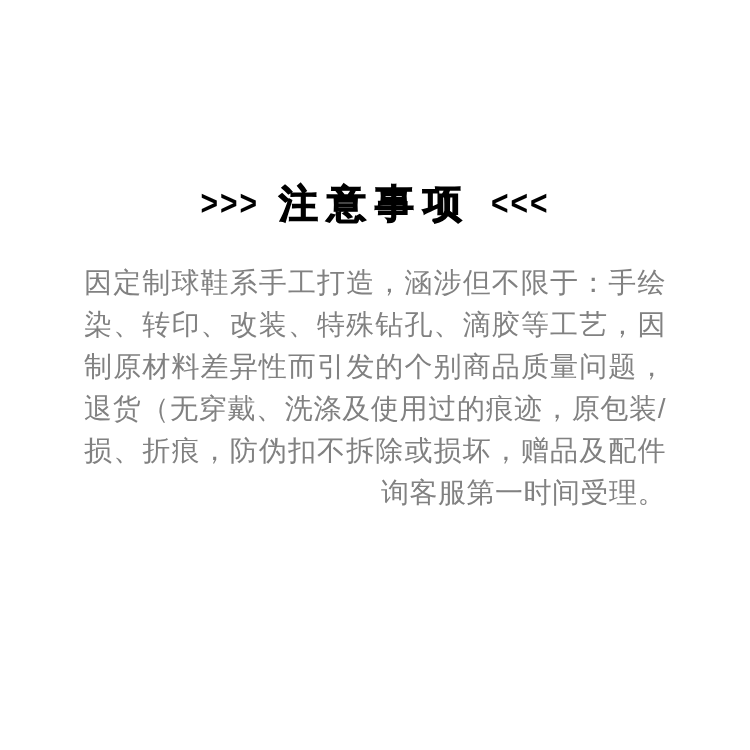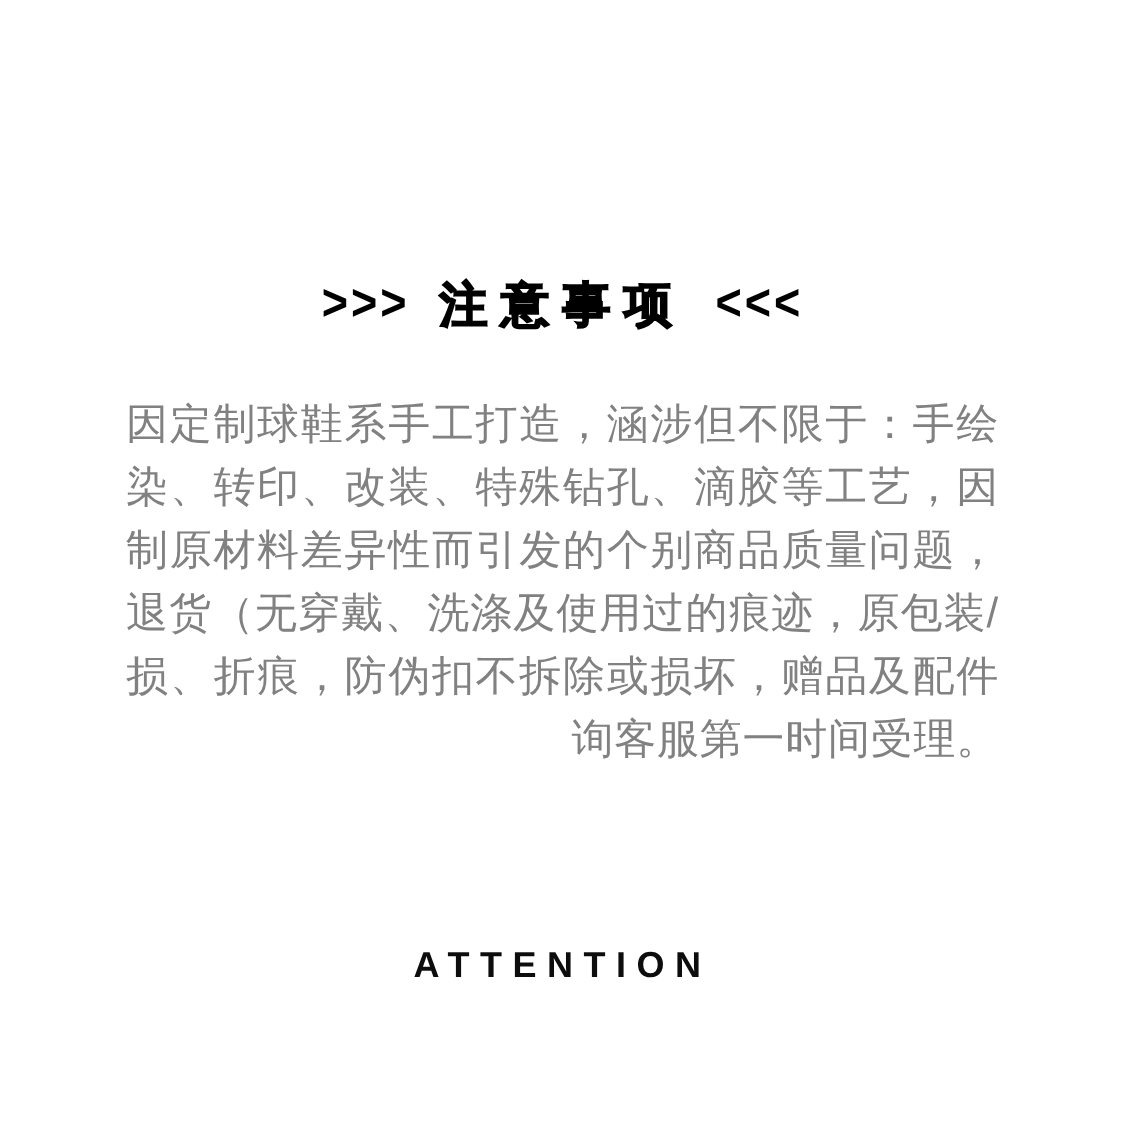--- a/index.html
+++ b/index.html
@@ -36,7 +36,7 @@
     white-space: nowrap;
   }
   .title-text {
-    font-size: 32px;
+    font-size: 39px;
     font-weight: 900;
     letter-spacing: 9px;
     line-height: 1;

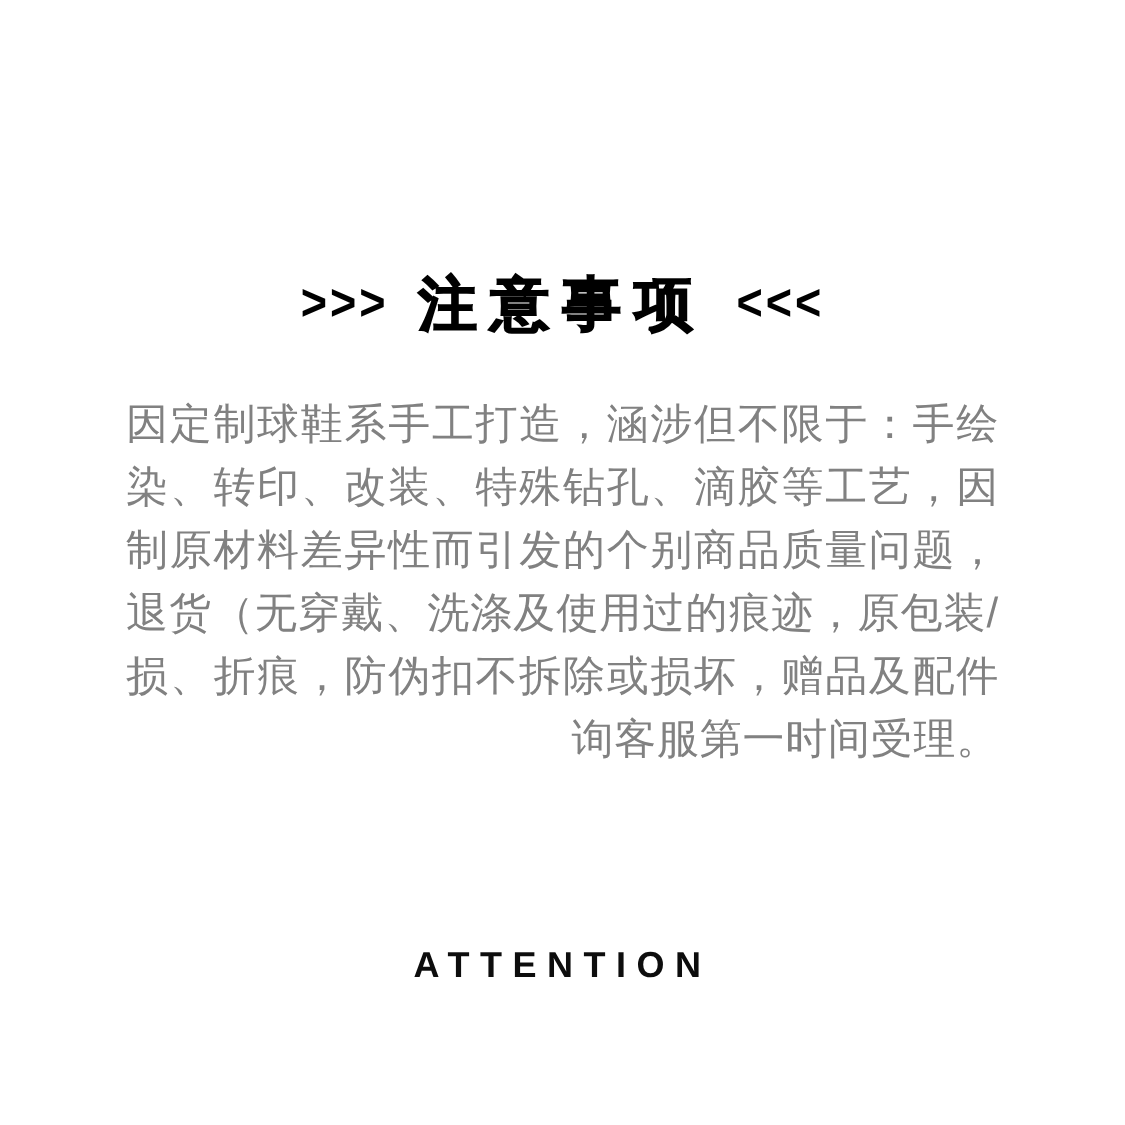--- a/index.html
+++ b/index.html
@@ -98,7 +98,6 @@
     <div class="notice-line">询客服第一时间受理。</div>
   </div>
 
-  <div class="footer-label">ATTENTION</div>
 
 </div>
 

